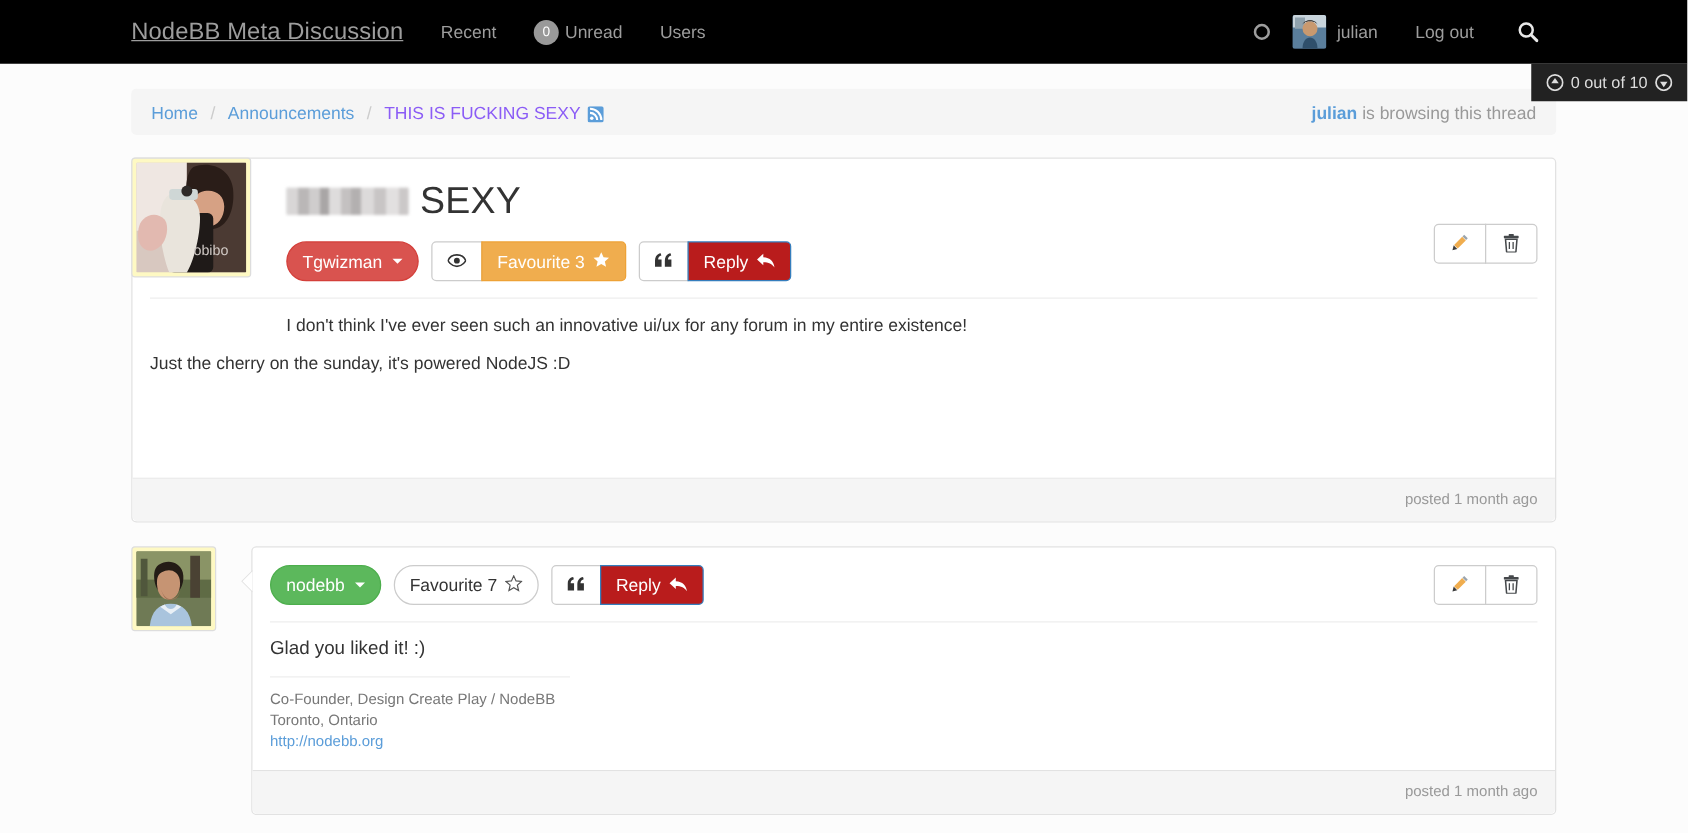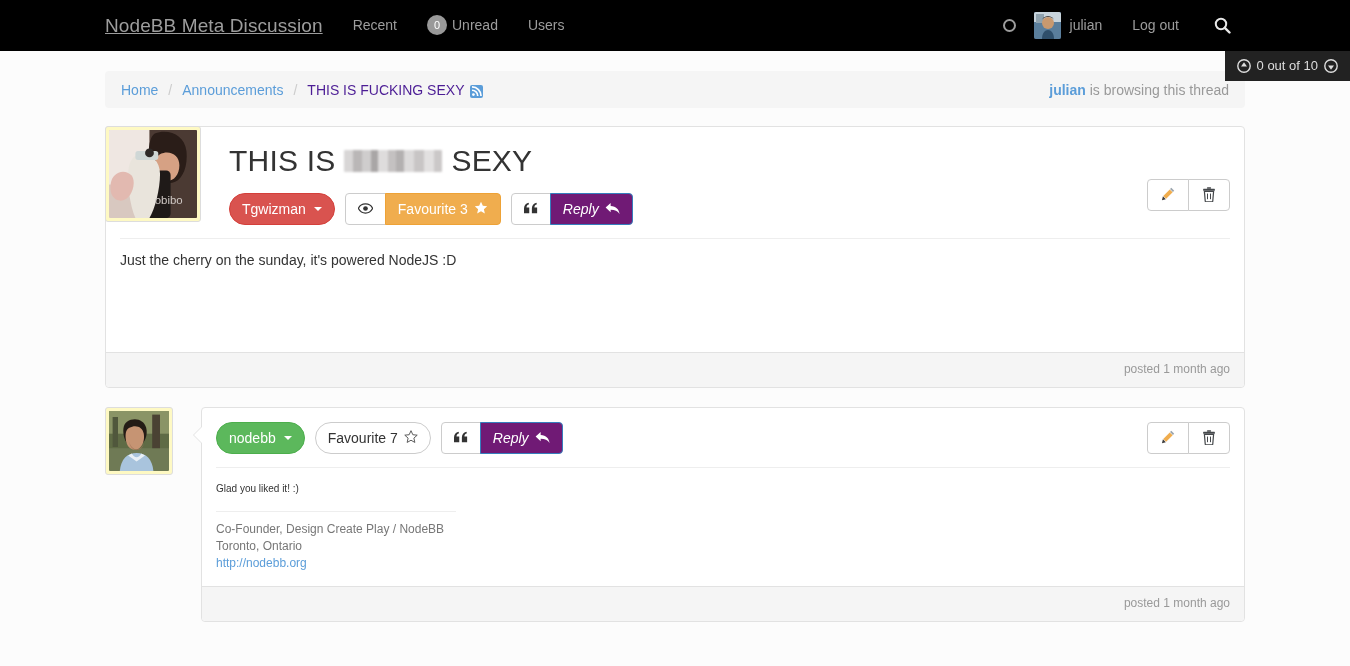--- a/index.html
+++ b/index.html
@@ -120,7 +120,7 @@
   }
   .breadcrumb a { color: #5b9dd9; text-decoration: none; }
   .breadcrumb .sep { color: #cccccc; padding: 0 10px; }
-  .breadcrumb .active { color: #4c1d95; }
+  .breadcrumb .active { color: #8b5cf6; }
   .rss-ico { margin-left: 6px; display: inline-flex; vertical-align: -2px; }
   .browsing {
     margin-left: auto;

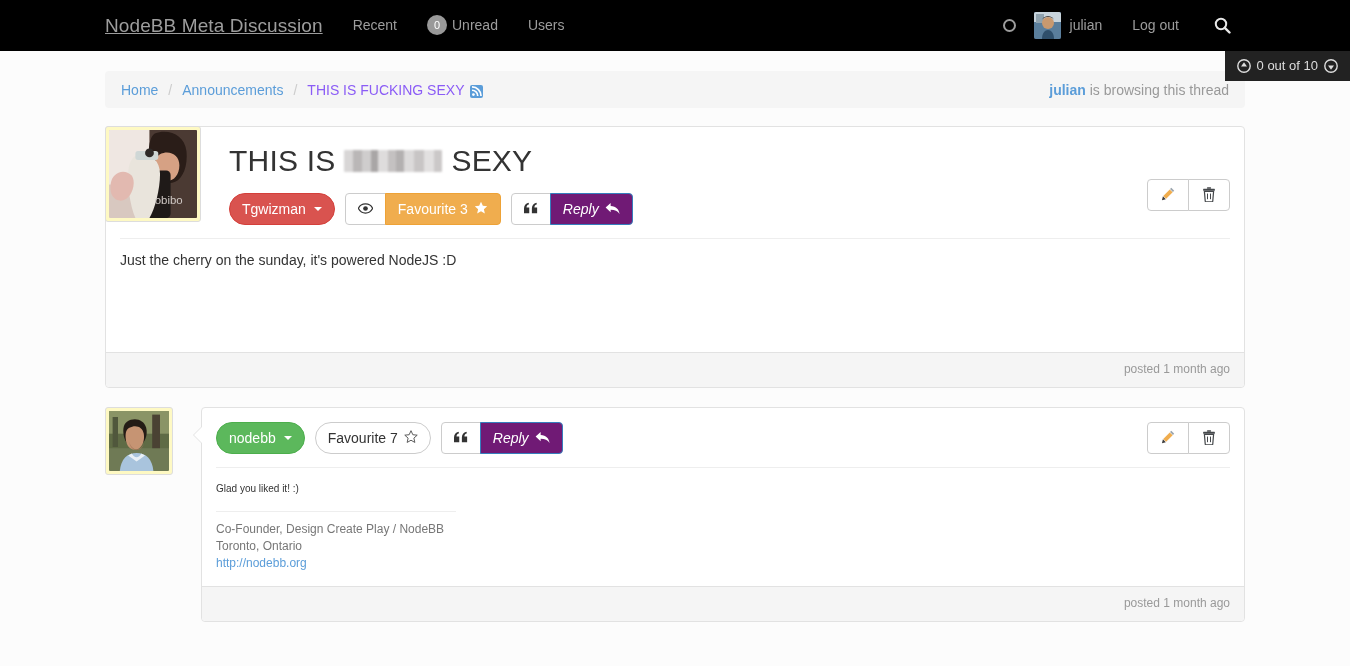--- a/index.html
+++ b/index.html
@@ -404,7 +404,6 @@
     <div class="panel">
       <div class="panel-body">
         <h1 class="post-title">
-          <span>THIS IS</span>
           <span class="censored"></span>
           <span>SEXY</span>
         </h1>

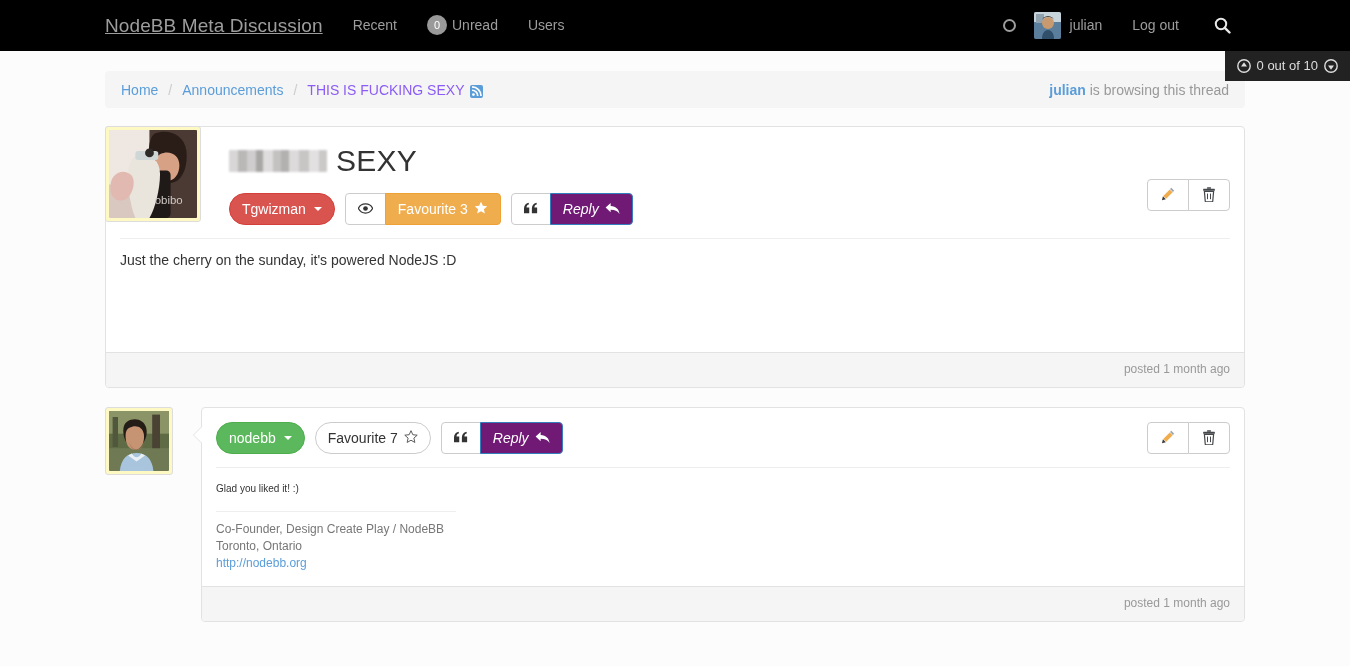--- a/index.html
+++ b/index.html
@@ -232,7 +232,7 @@
   }
   .btn-danger { background: #d9534f; border-color: #d43f3a; color: #fff; }
   .btn-success { background: #5cb85c; border-color: #4cae4c; color: #fff; }
-  .btn-primary { background: #701a75; border-color: #357ebd; color: #fff; font-style: italic; }
+  .btn-primary { background: #b91c1c; border-color: #357ebd; color: #fff; }
   .btn-warning { background: #f0ad4e; border-color: #eea236; color: #fff; }
   .btn-default { background: #ffffff; border-color: #cccccc; color: #333333; }
 

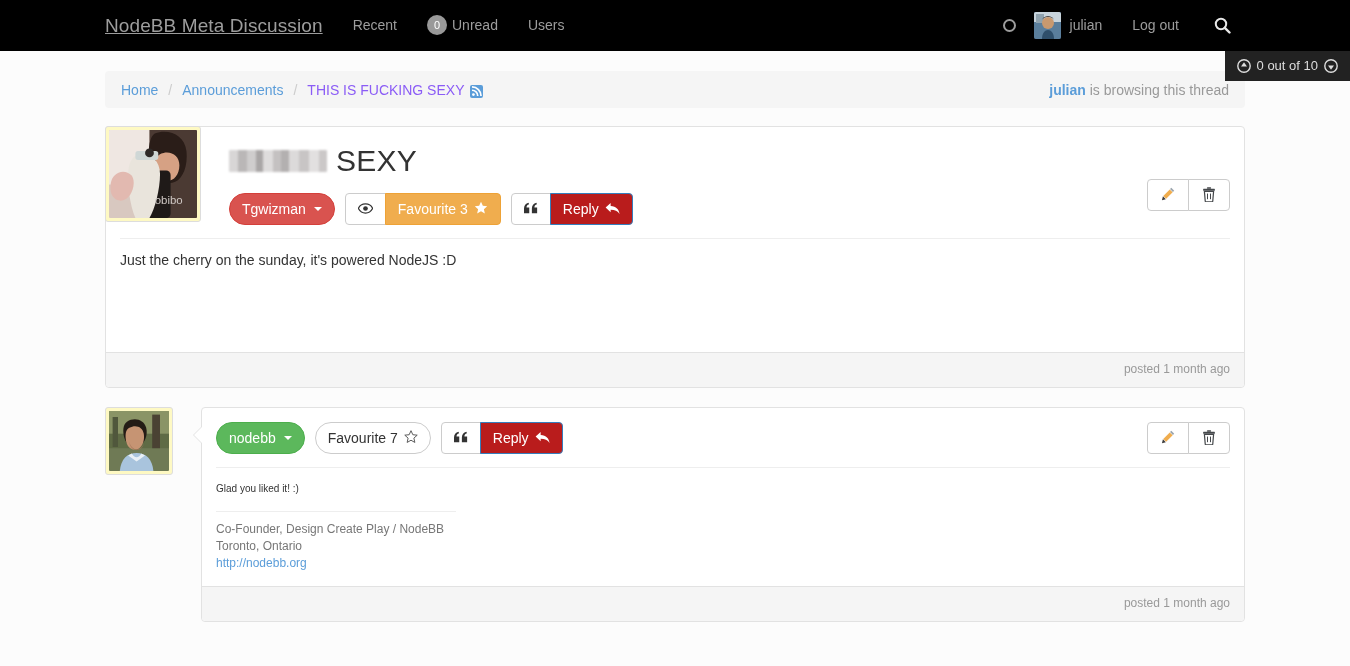--- a/index.html
+++ b/index.html
@@ -478,6 +478,7 @@
         <hr class="divider">
 
         <div class="post-content">
+          <p class="wrap-indent">I don't think I've ever seen such an innovative ui/ux for any forum in my entire existence!</p>
           <p>Just the cherry on the sunday, it's powered NodeJS :D</p>
         </div>
         <div class="body-spacer-lg"></div>

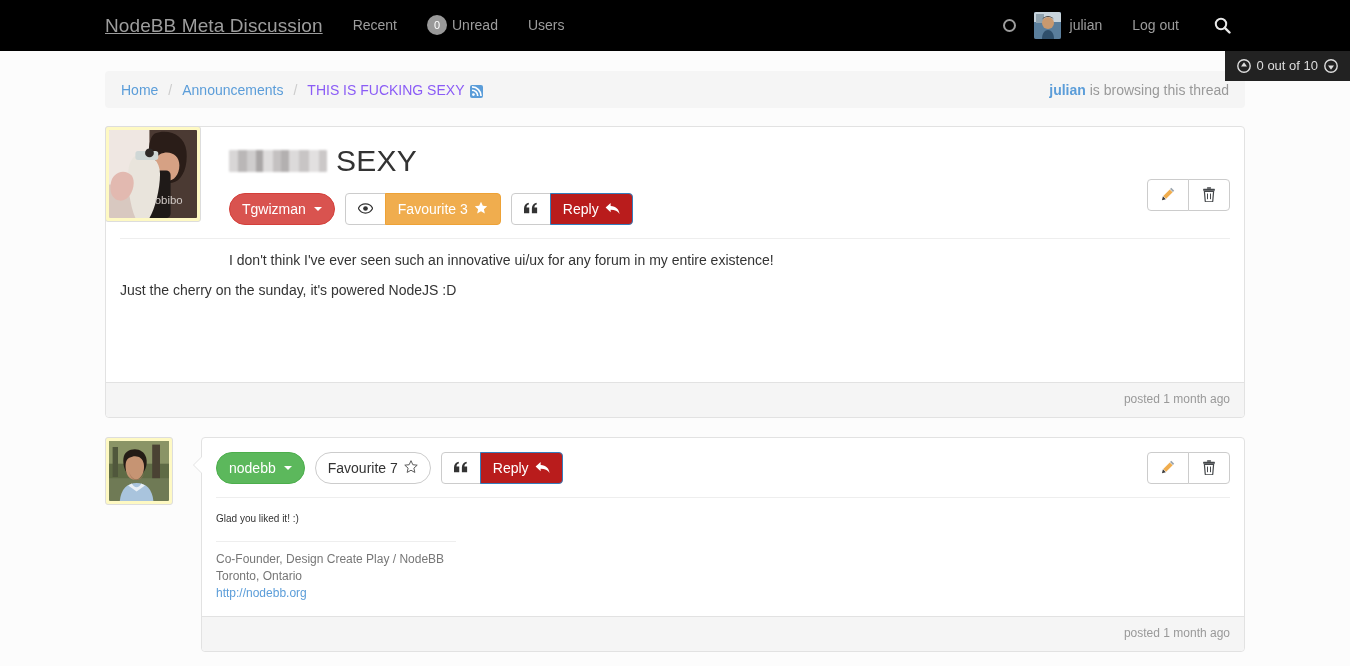--- a/index.html
+++ b/index.html
@@ -570,7 +570,7 @@
         <hr class="divider">
 
         <div class="post-content">
-          <p style="font-size:10px">Glad you liked it! :)</p>
+          <p style="font-size:15px">Glad you liked it! :)</p>
           <hr class="sig-hr">
           <div class="signature">
             <div>Co-Founder, Design Create Play / NodeBB</div>

